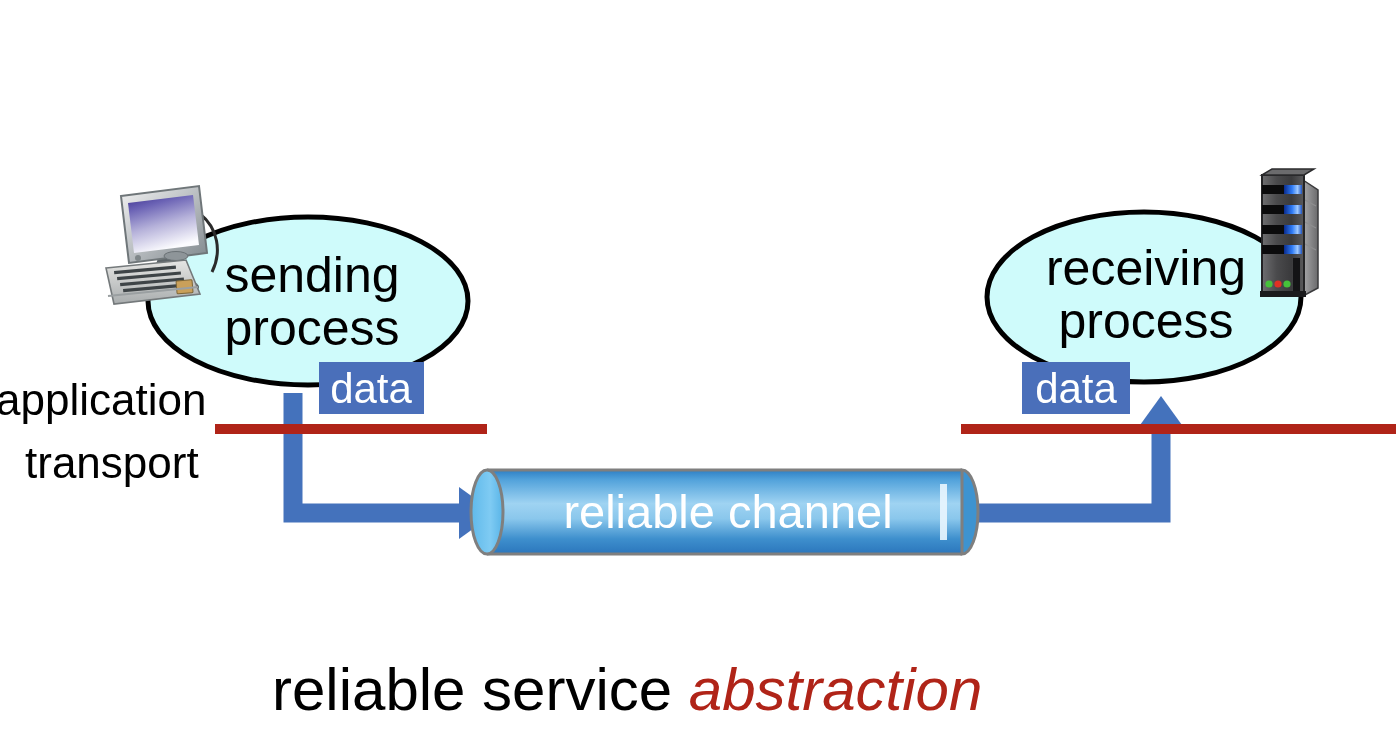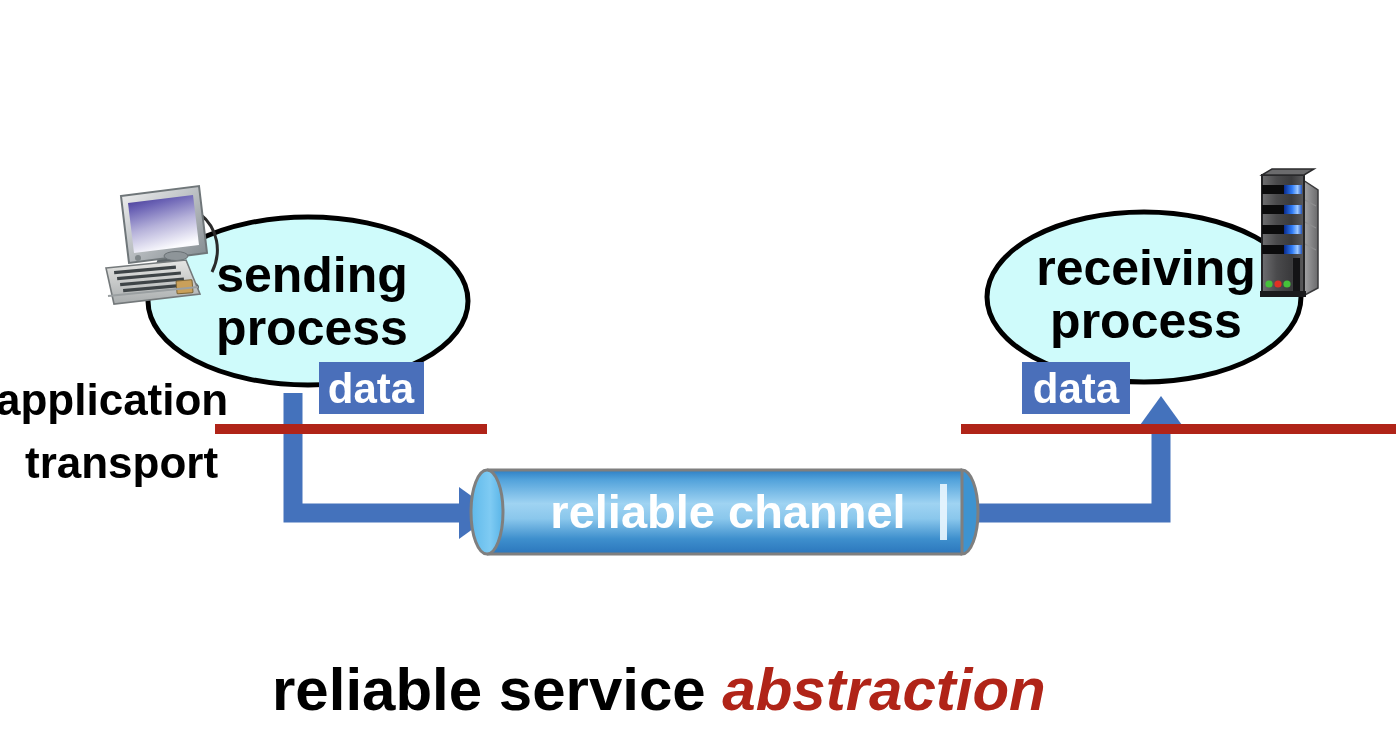--- a/index.html
+++ b/index.html
@@ -18,7 +18,6 @@
     width: 1396px;
     height: 754px;
     background: #ffffff;
-    font-weight: bold;
   }
   svg.diagram {
     position: absolute;

